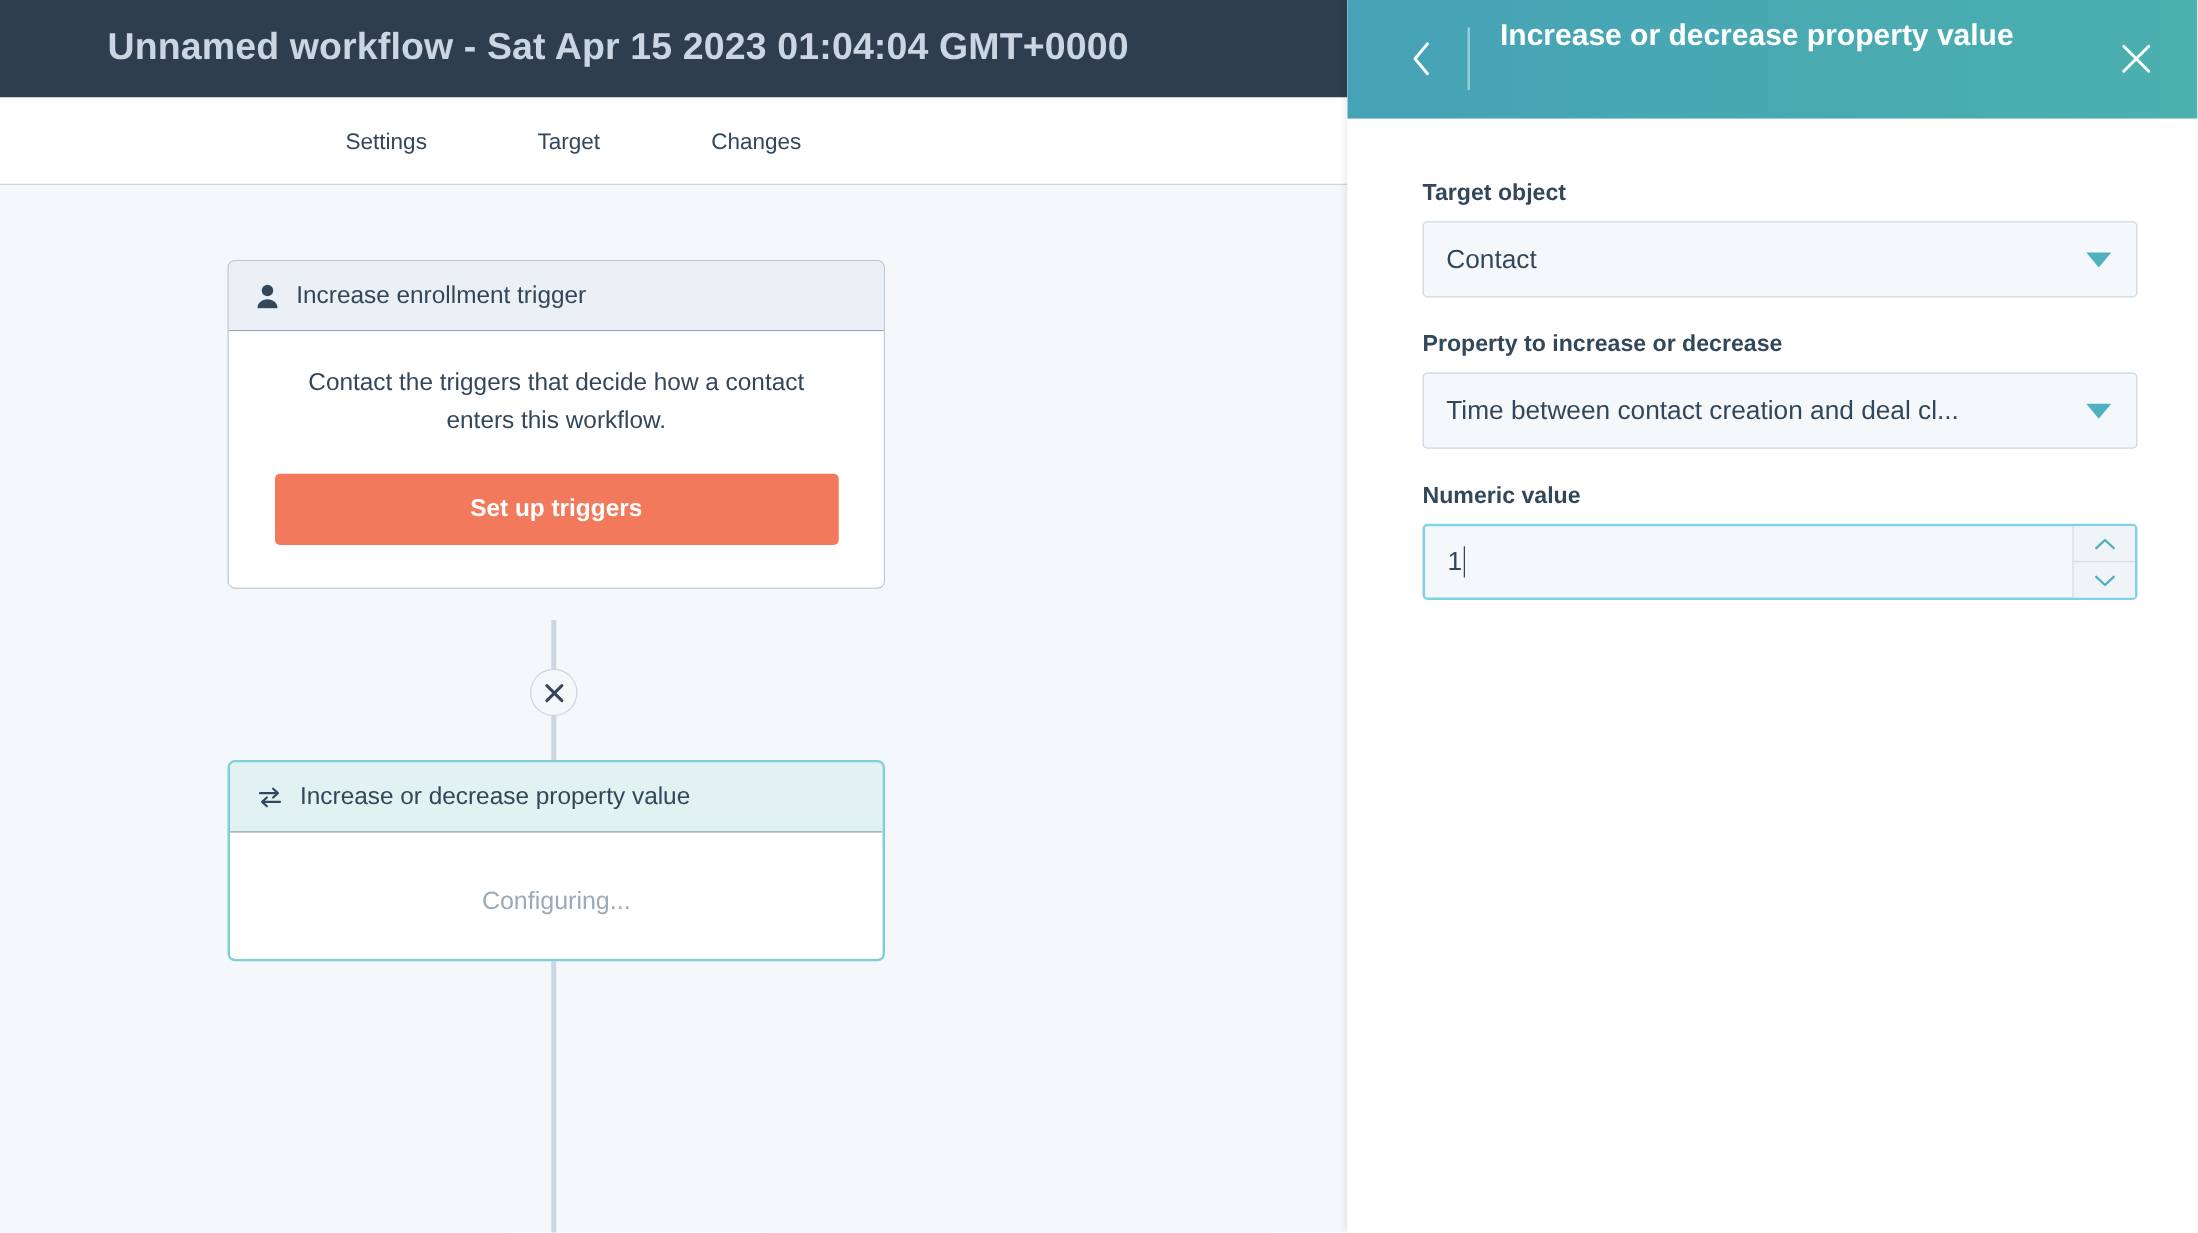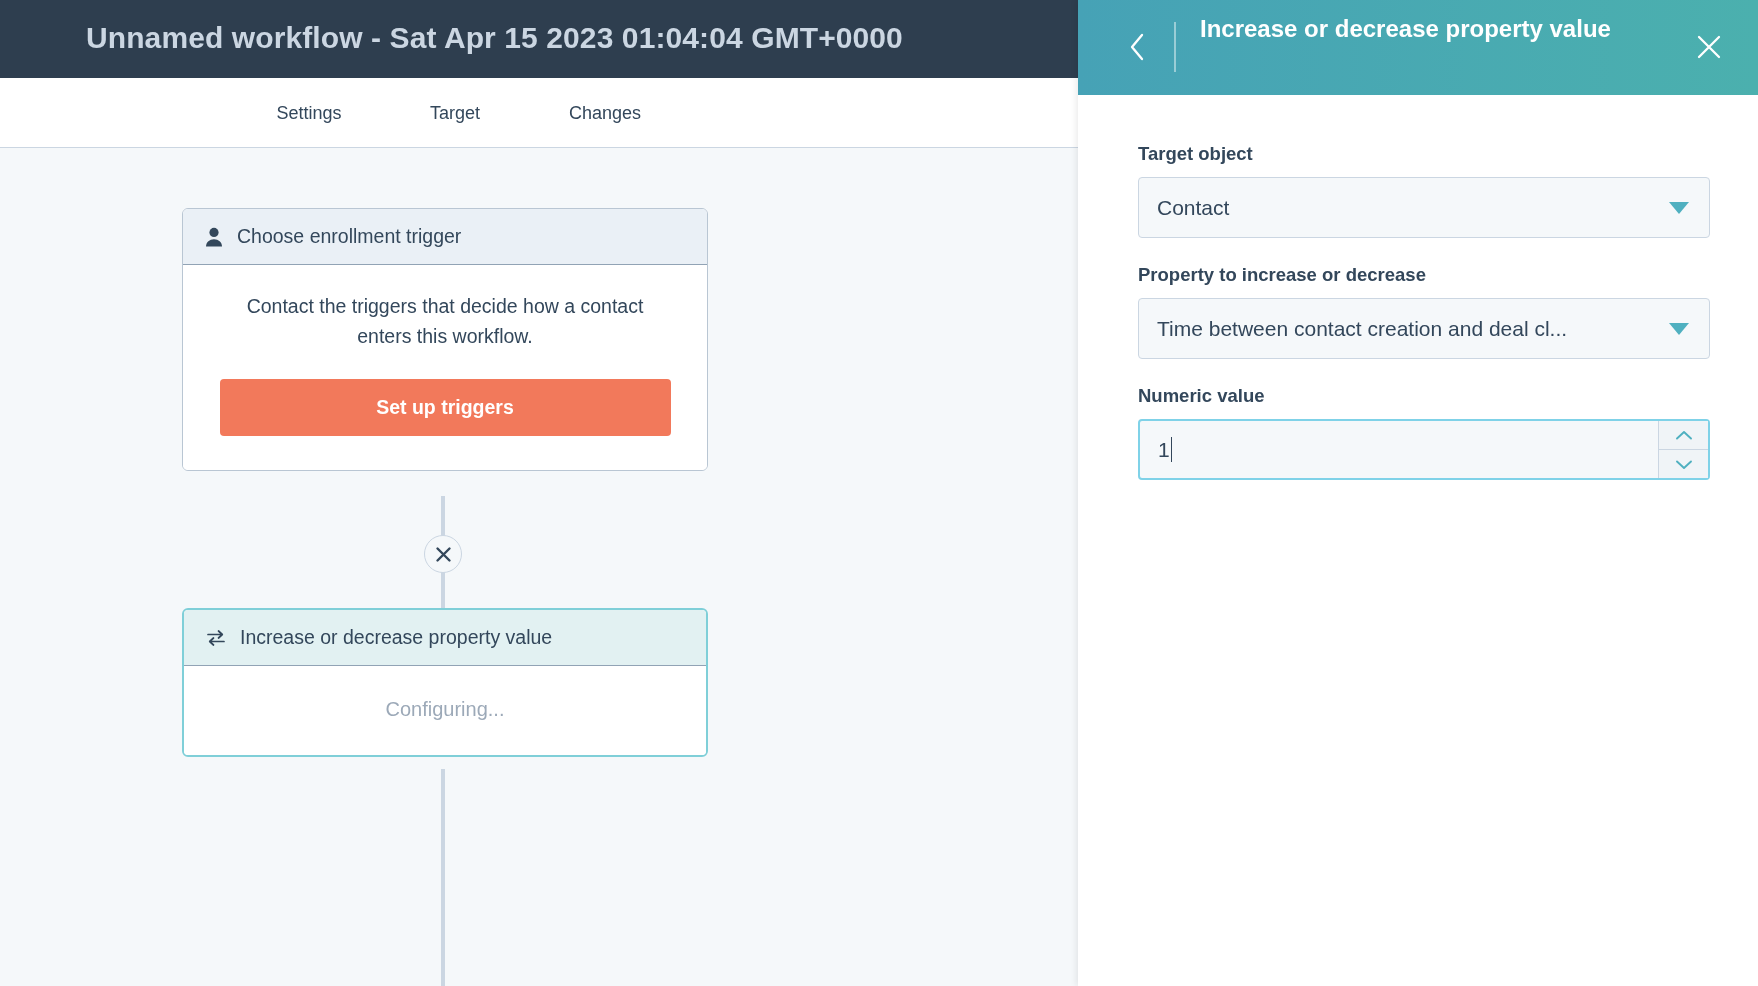--- a/index.html
+++ b/index.html
@@ -370,7 +370,7 @@
               <path d="M1 19.5c0-4.3 3.6-7.2 8-7.2s8 2.9 8 7.2z" fill="#33475b"></path>
             </svg>
           </span>
-          <span>Choose enrollment trigger</span>
+          <span>Increase enrollment trigger</span>
         </div>
         <div class="card-body">
           <div class="card-desc">Contact the triggers that decide how a contact enters this workflow.</div>

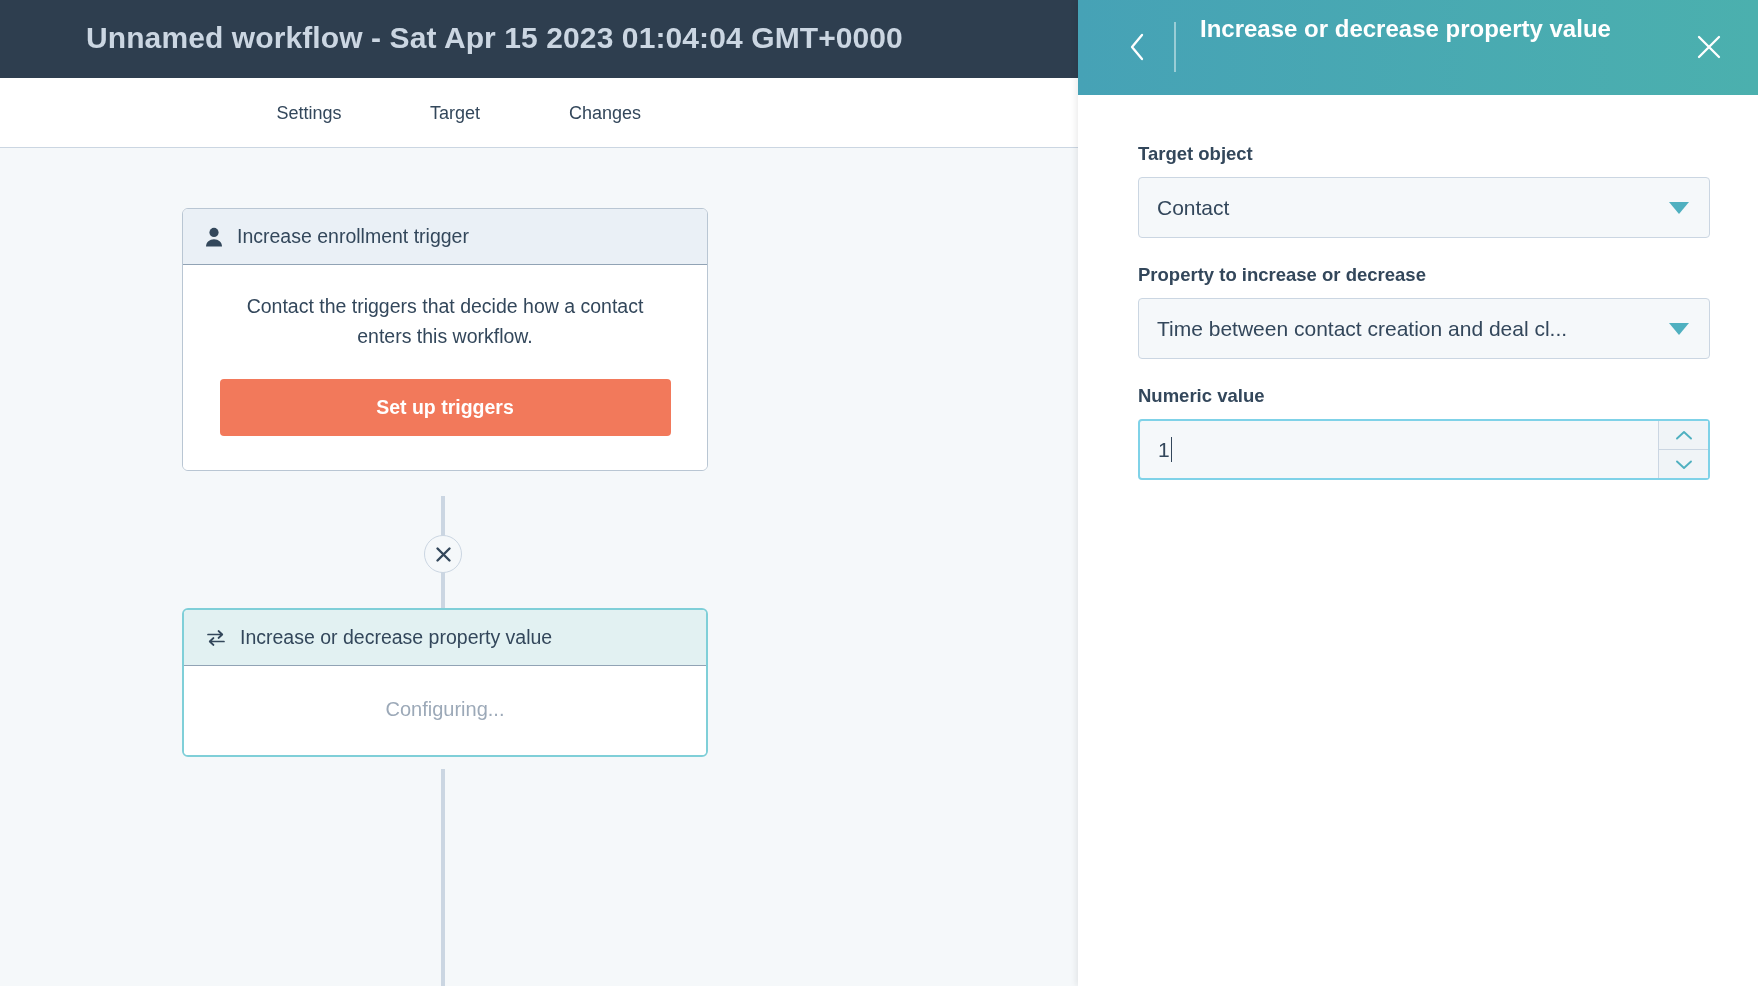--- a/index.html
+++ b/index.html
@@ -394,7 +394,7 @@
           </span>
           <span>Increase or decrease property value</span>
         </div>
-        <div class="card-body" style="padding:0;">
+        <div class="card-body" style="padding:0;margin-top:12px;">
           <div class="configuring-text">Configuring...</div>
         </div>
       </div>

